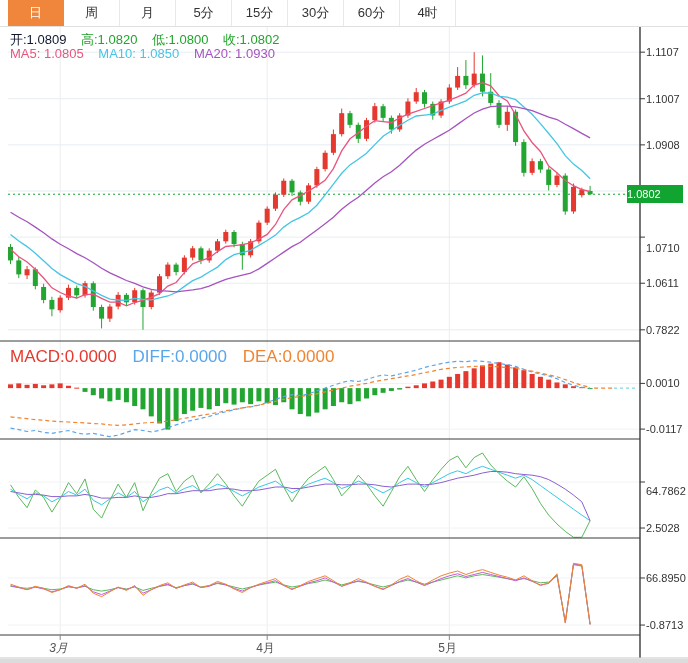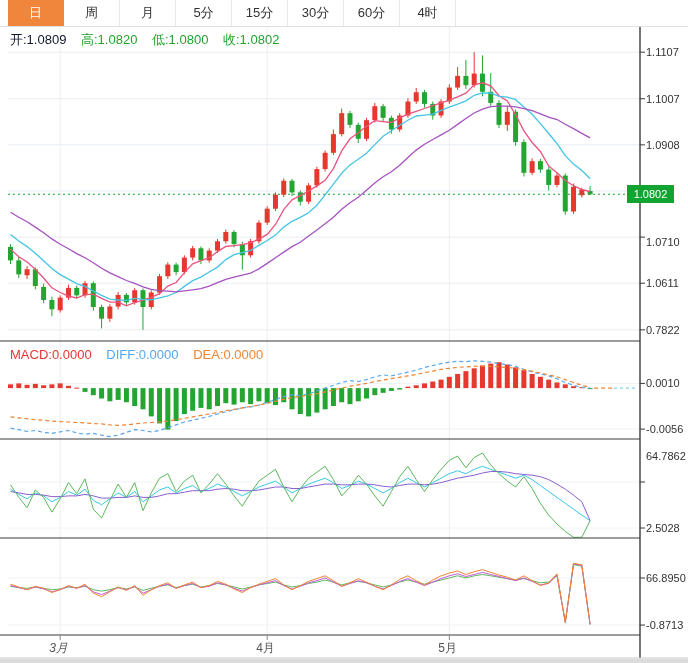--- a/index.html
+++ b/index.html
@@ -349,6 +349,11 @@
     <span style="color: rgb(33, 164, 44);">低:1.0800</span>
     <span style="color: rgb(33, 164, 44);">收:1.0802</span>
   </div>
+  <div class="legend" id="legend-main2">
+    <span style="color: rgb(234, 84, 126);">MA5: 1.0805</span>
+    <span style="color: rgb(69, 197, 229);">MA10: 1.0850</span>
+    <span style="color: rgb(166, 83, 192);">MA20: 1.0930</span>
+  </div>
   <div class="legend" id="legend-macd">
     <span style="color: rgb(229, 56, 46);">MACD:0.0000</span>
     <span style="color: rgb(90, 166, 236);">DIFF:0.0000</span>

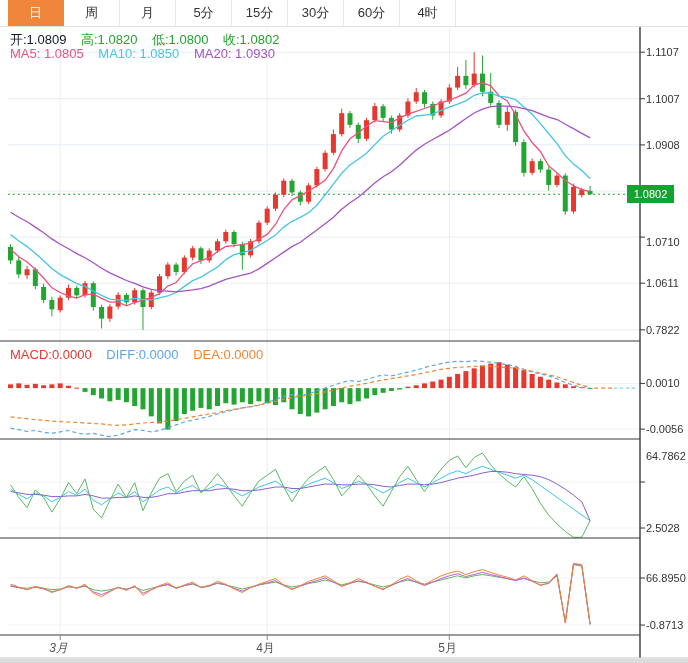--- a/index.html
+++ b/index.html
@@ -19,8 +19,8 @@
   #legend-kdj{left:10px;top:445px;}
   #legend-rsi{left:10px;top:544px;}
   .ylab{position:absolute;left:646px;width:42px;font-size:11px;color:#333;z-index:2;}
-  .badge{position:absolute;left:627px;width:47px;height:18px;background:#12a430;color:#fff;
-         font-size:11px;line-height:18px;text-align:center;z-index:5;}
+  .badge{position:absolute;left:627px;width:56px;height:18px;background:#12a430;color:#fff;
+         font-size:11px;line-height:18px;z-index:5;}
   .month{position:absolute;top:640px;font-size:12px;color:#555;z-index:3;}
   .bottomgray{position:absolute;left:0;top:659px;width:688px;height:4px;background:#dcdcdc;z-index:4;}
 </style>

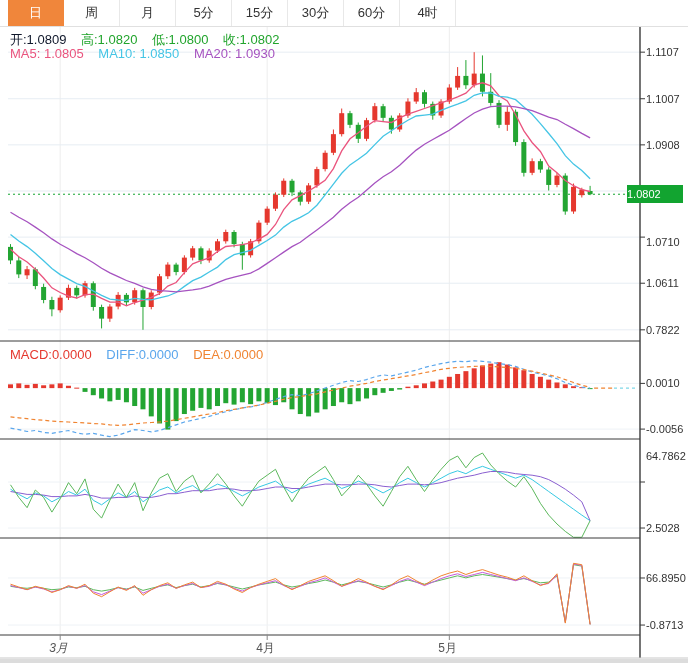--- a/index.html
+++ b/index.html
@@ -364,7 +364,7 @@
       <div class="ylab" style="top: 46.1573px;">1.1107</div>
       <div class="ylab" style="top: 92.7448px;">1.1007</div>
       <div class="ylab" style="top: 138.866px;">1.0908</div>
-      <div class="ylab" style="top: 236px;">1.0710</div>
+      <div class="ylab" style="top: 242px;">1.0710</div>
       <div class="ylab" style="top: 277.231px;">1.0611</div>
       <div class="ylab" style="top: 323.819px;">0.7822</div>
       <div class="ylab" style="top: 377.404px;">0.0010</div>

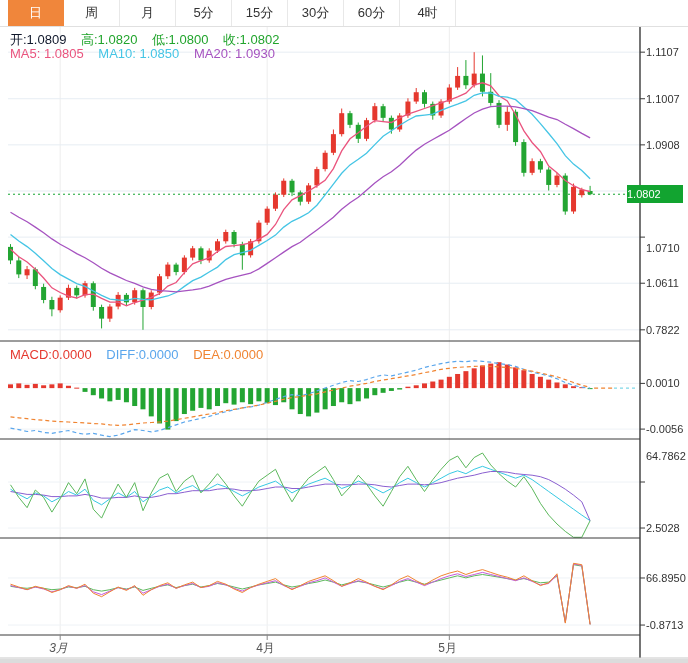--- a/index.html
+++ b/index.html
@@ -11,7 +11,7 @@
        border-right:1px solid #e8e8e8;background:#fff;cursor:pointer;}
   .tab.active{background:#f0863b;color:#fff;border-right-color:#f0863b;}
   svg.chart{position:absolute;top:0;left:0;z-index:1;}
-  .legend{position:absolute;font-size:13px;white-space:nowrap;z-index:3;letter-spacing:0;}
+  .legend{position:absolute;font-size:17px;white-space:nowrap;z-index:3;letter-spacing:0;}
   .legend span{margin-right:11px;font-weight:400;}
   #legend-main1{left:10px;top:31px;font-size:13px;}
   #legend-main2{left:10px;top:46px;font-size:13px;}

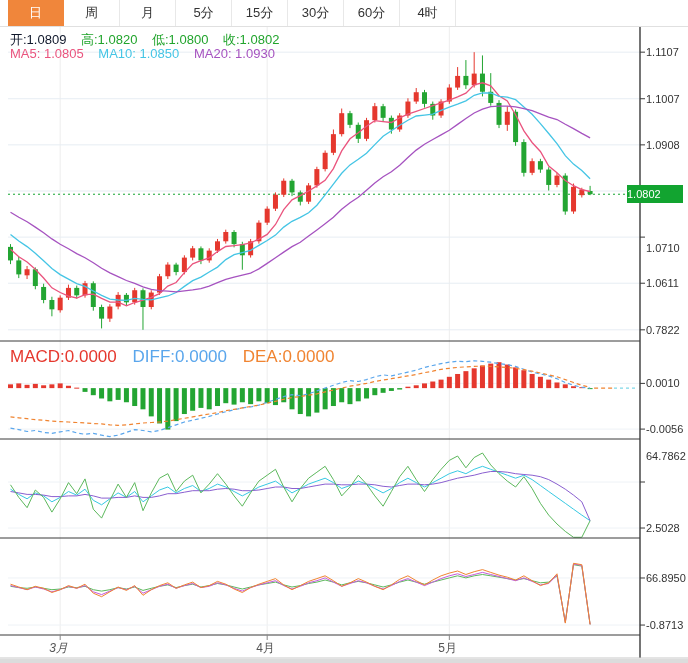--- a/index.html
+++ b/index.html
@@ -368,7 +368,7 @@
       <div class="ylab" style="top: 277.231px;">1.0611</div>
       <div class="ylab" style="top: 323.819px;">0.7822</div>
       <div class="ylab" style="top: 377.404px;">0.0010</div>
-      <div class="ylab" style="top: 423.106px;">-0.0056</div>
+      <div class="ylab" style="top: 423.106px;">-0.0117</div>
       <div class="ylab" style="top: 450px;">64.7862</div>
       <div class="ylab" style="top: 522.024px;">2.5028</div>
       <div class="ylab" style="top: 571.998px;">66.8950</div>

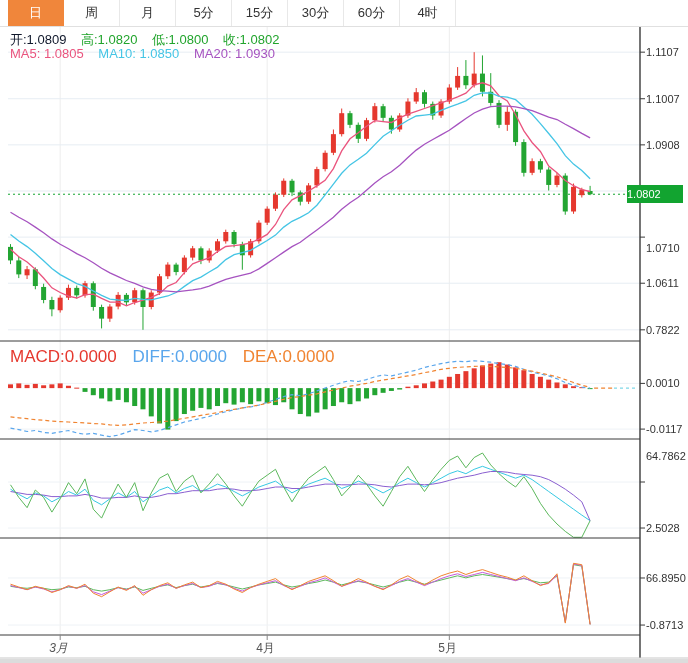--- a/index.html
+++ b/index.html
@@ -369,7 +369,7 @@
       <div class="ylab" style="top: 323.819px;">0.7822</div>
       <div class="ylab" style="top: 377.404px;">0.0010</div>
       <div class="ylab" style="top: 423.106px;">-0.0117</div>
-      <div class="ylab" style="top: 450px;">64.7862</div>
+      <div class="ylab" style="top: 485px;">64.7862</div>
       <div class="ylab" style="top: 522.024px;">2.5028</div>
       <div class="ylab" style="top: 571.998px;">66.8950</div>
       <div class="ylab" style="top: 619.051px;">-0.8713</div>

